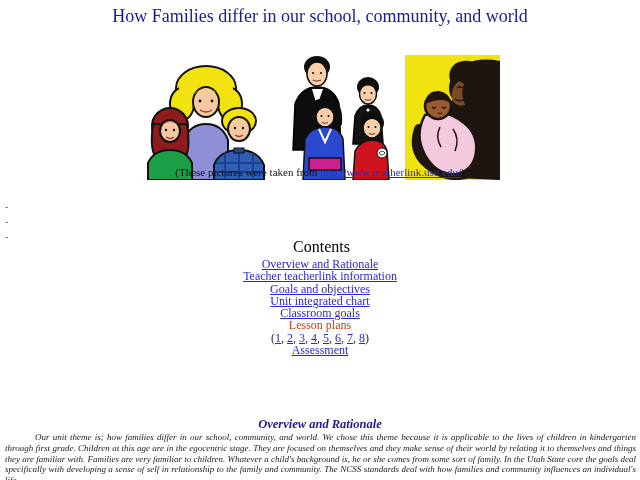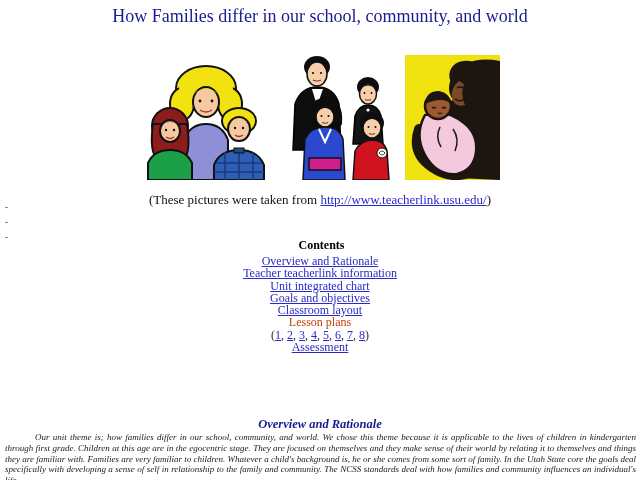--- a/index.html
+++ b/index.html
@@ -29,9 +29,9 @@
   .clipart { display: block; }
   .img-caption {
     position: absolute;
-    top: 192px; left: 0; width: 640px;
-    text-align: center;
-    font-size: 13px;
+    top: 166px; left: 0; width: 640px;
+    text-align: center;
+    font-size: 11px;
     color: #111111;
   }
   .img-caption a { color: #2929c8; text-decoration: underline; }

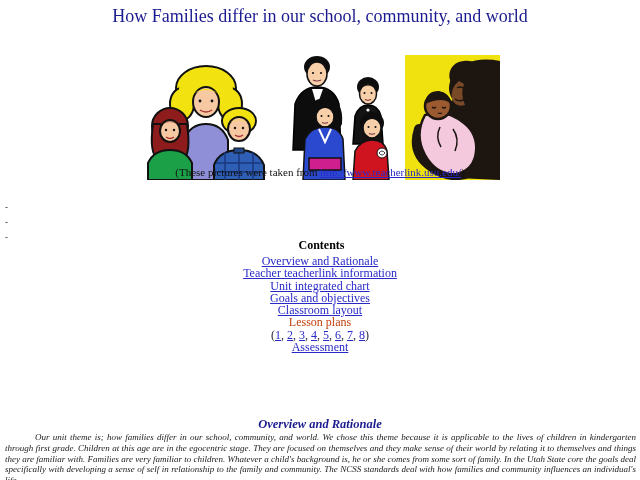--- a/index.html
+++ b/index.html
@@ -49,8 +49,8 @@
     text-align: center;
   }
   .contents-heading {
-    font-size: 12px;
-    font-weight: bold;
+    font-size: 16px;
+    font-weight: normal;
     color: #000000;
     margin: 0 0 2px 3px;
   }

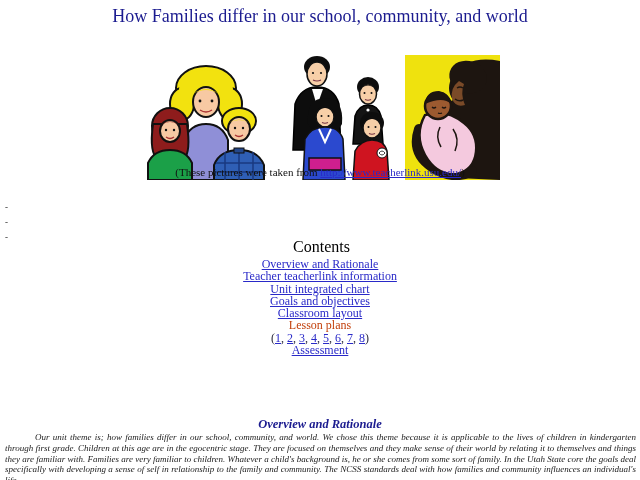--- a/index.html
+++ b/index.html
@@ -212,8 +212,8 @@
     <div class="contents-heading">Contents</div>
     <div class="line"><a href="#">Overview and Rationale</a></div>
     <div class="line"><a href="#">Teacher teacherlink information</a></div>
+    <div class="line"><a href="#">Goals and objectives</a></div>
     <div class="line"><a href="#">Unit integrated chart</a></div>
-    <div class="line"><a href="#">Goals and objectives</a></div>
     <div class="line"><a href="#">Classroom layout</a></div>
     <div class="line lesson-label">Lesson plans</div>
     <div class="line"><span class="paren">(</span><a href="#">1</a><span class="paren">, </span><a href="#">2</a><span class="paren">, </span><a href="#">3</a><span class="paren">, </span><a href="#">4</a><span class="paren">, </span><a href="#">5</a><span class="paren">, </span><a href="#">6</a><span class="paren">, </span><a href="#">7</a><span class="paren">, </span><a href="#">8</a><span class="paren">)</span></div>

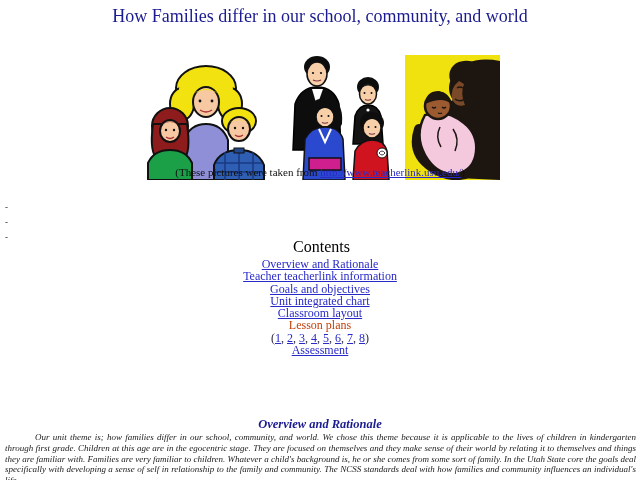--- a/index.html
+++ b/index.html
@@ -214,7 +214,7 @@
     <div class="line"><a href="#">Teacher teacherlink information</a></div>
     <div class="line"><a href="#">Goals and objectives</a></div>
     <div class="line"><a href="#">Unit integrated chart</a></div>
-    <div class="line"><a href="#">Classroom layout</a></div>
+    <div class="line"><a href="#">Classroom goals</a></div>
     <div class="line lesson-label">Lesson plans</div>
     <div class="line"><span class="paren">(</span><a href="#">1</a><span class="paren">, </span><a href="#">2</a><span class="paren">, </span><a href="#">3</a><span class="paren">, </span><a href="#">4</a><span class="paren">, </span><a href="#">5</a><span class="paren">, </span><a href="#">6</a><span class="paren">, </span><a href="#">7</a><span class="paren">, </span><a href="#">8</a><span class="paren">)</span></div>
     <div class="line"><a href="#">Assessment</a></div>

